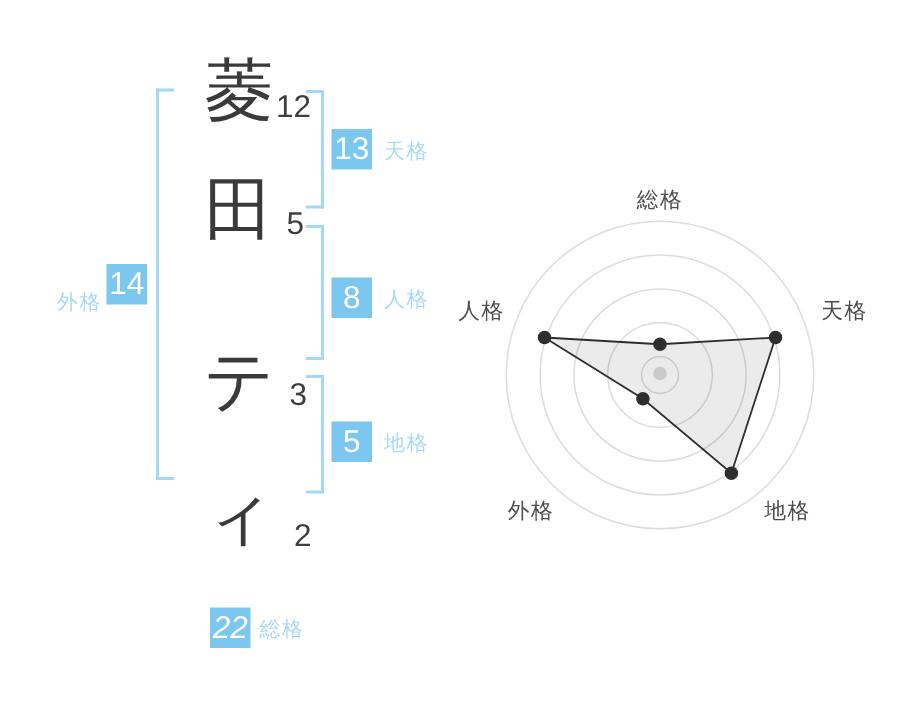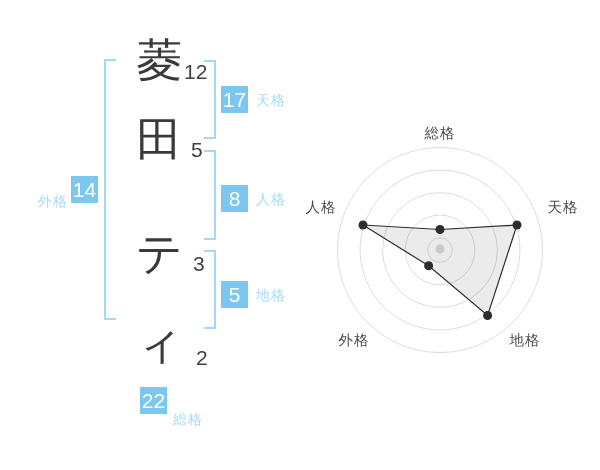--- a/index.html
+++ b/index.html
@@ -73,7 +73,7 @@
 <div class="abs stroke-num s2">3</div>
 <div class="abs stroke-num s3">2</div>
 
-<div class="abs badge badge-tenkaku">17</div>
+<div class="abs badge badge-tenkaku">13</div>
 <div class="abs score-label label-tenkaku">天格</div>
 
 <div class="abs badge badge-jinkaku">8</div>

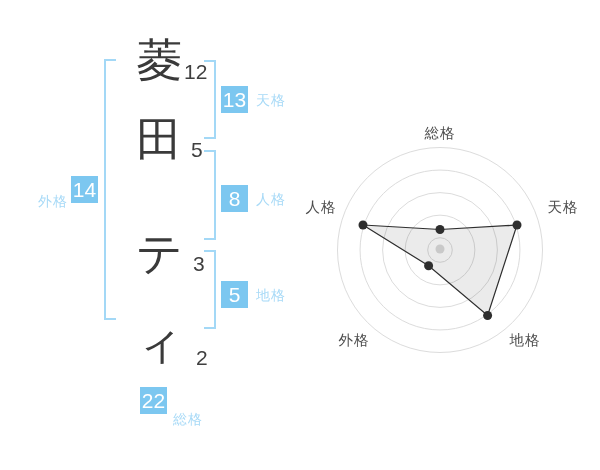--- a/index.html
+++ b/index.html
@@ -42,7 +42,7 @@
   .badge-jinkaku{left:221px;top:185px;}
   .badge-chikaku{left:221px;top:281px;}
   .badge-gaikaku{left:71px;top:176px;}
-  .badge-soukaku{left:140px;top:387px;}
+  .badge-soukaku{left:140px;top:405px;font-style:italic;}
   .score-label{
     font-size:14px;line-height:14px;color:#a8daf7;letter-spacing:1px;
   }

